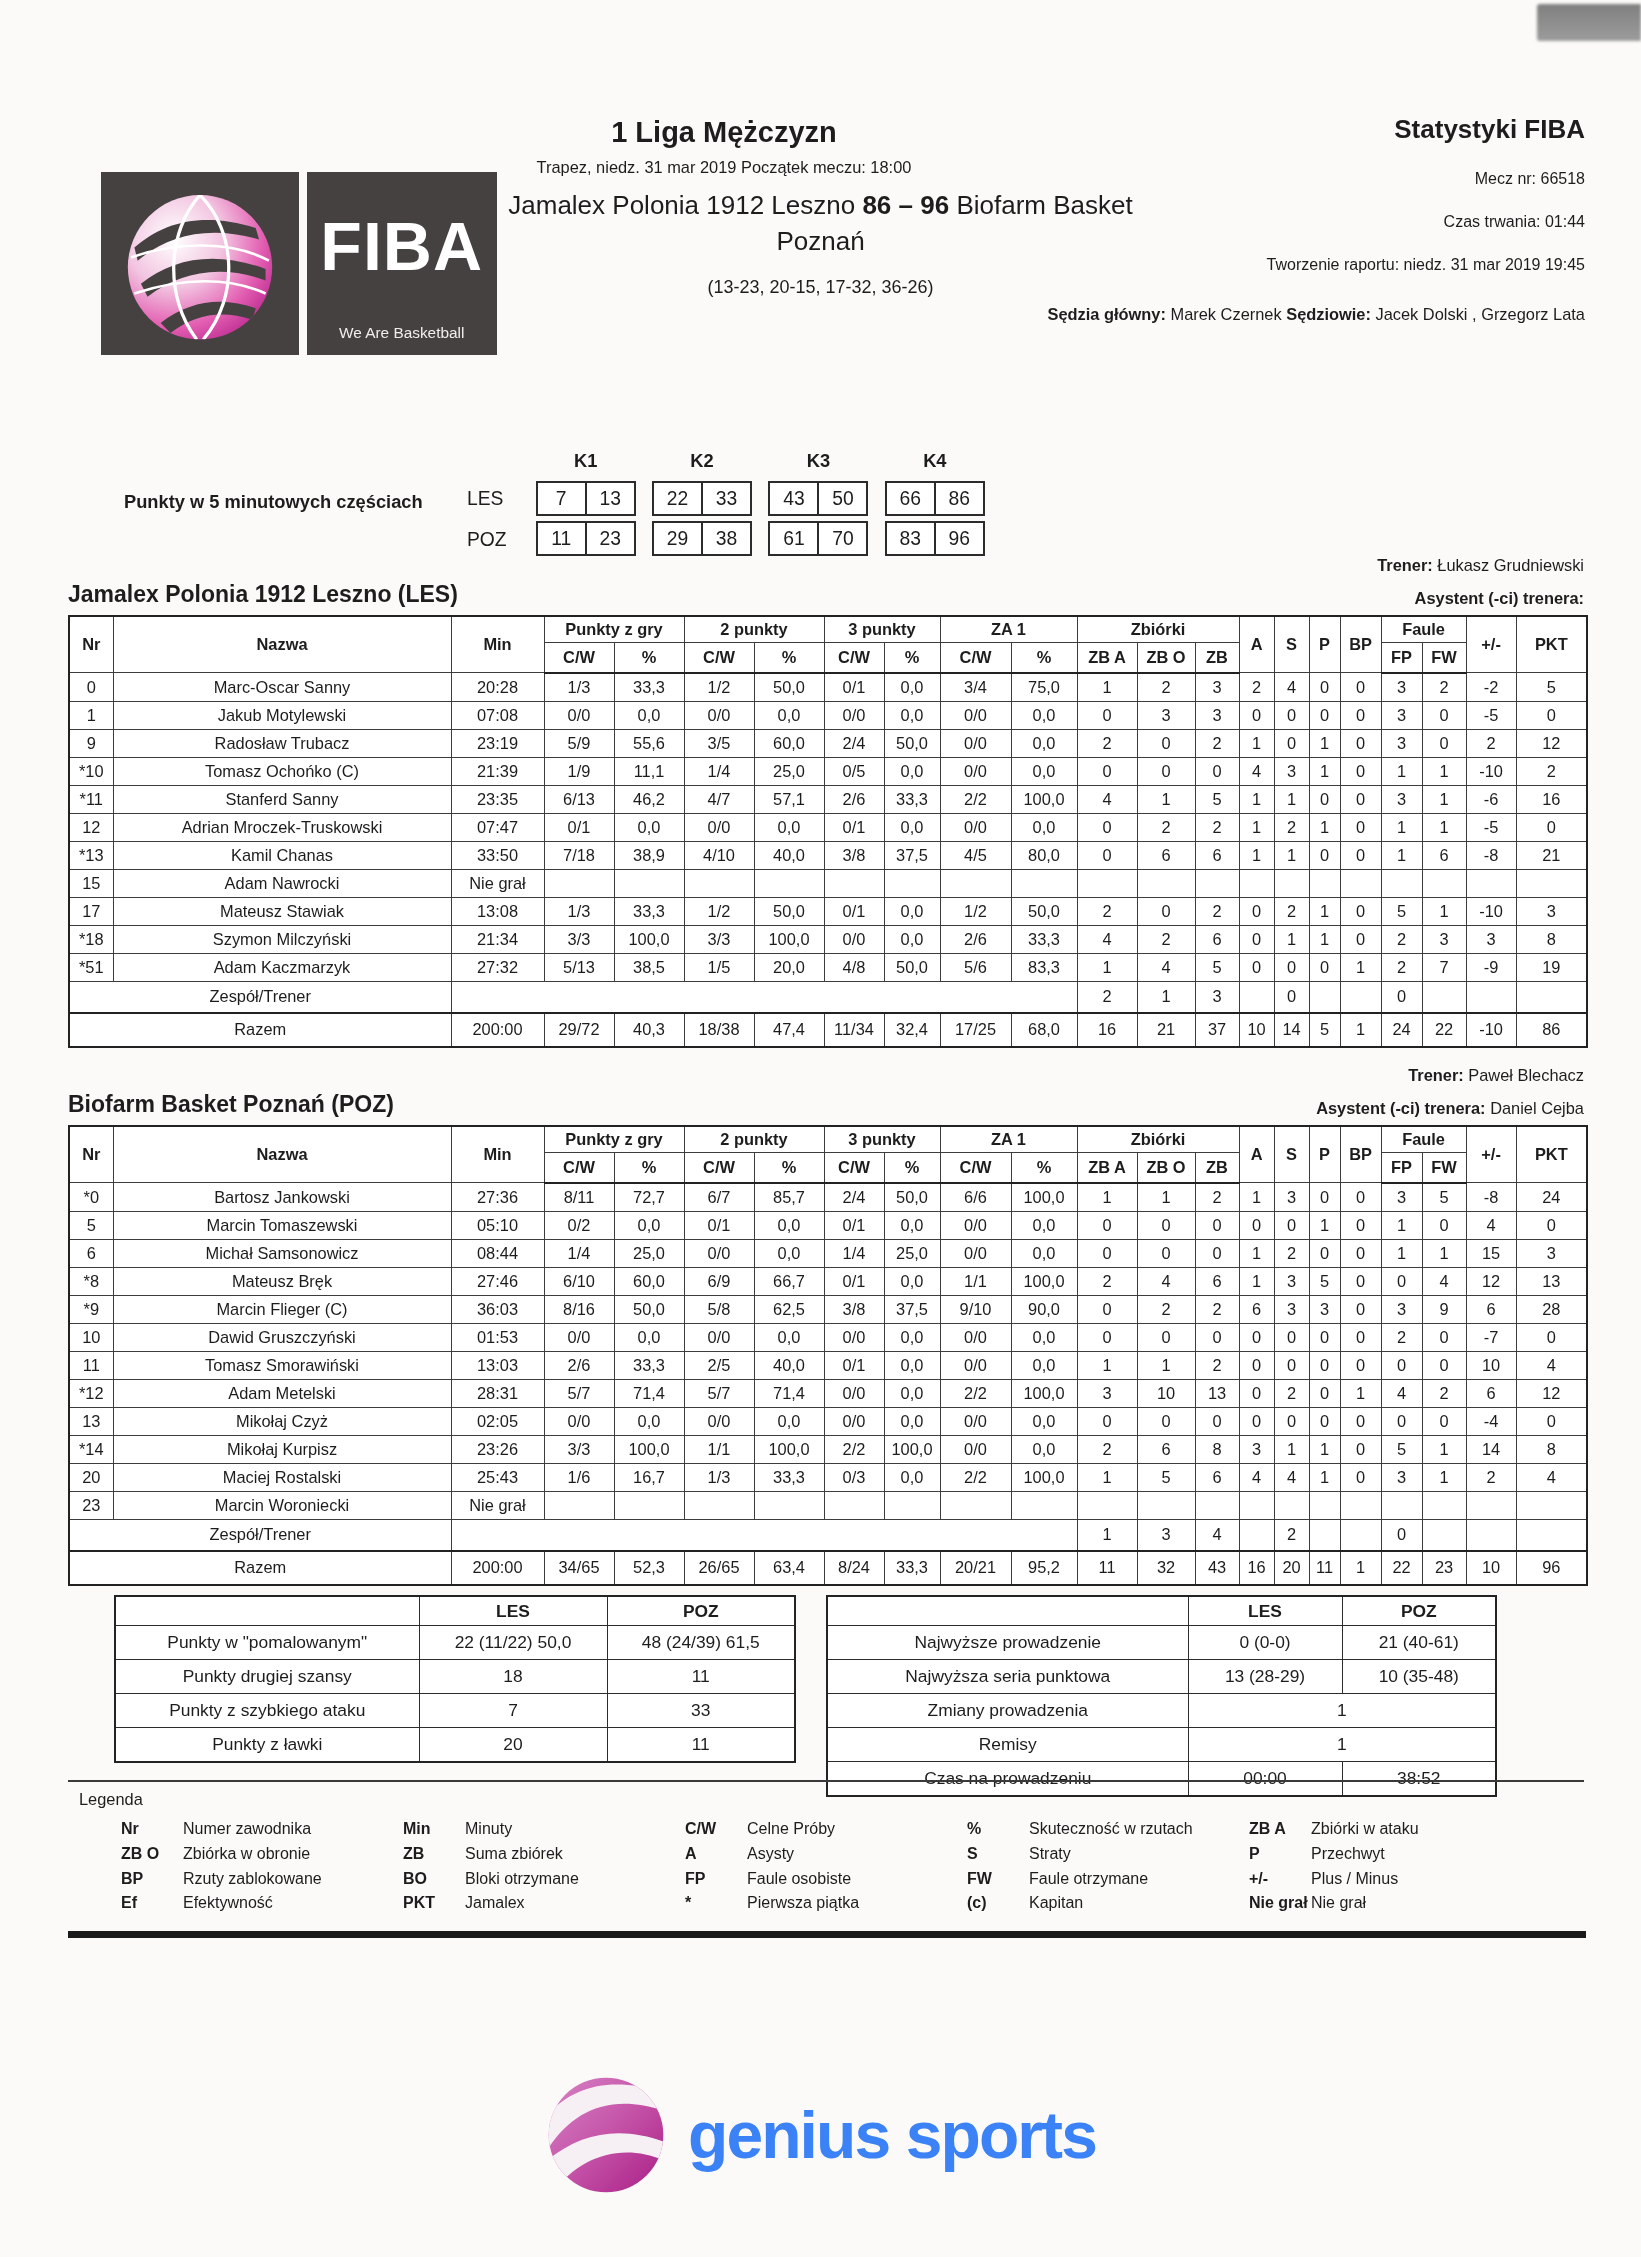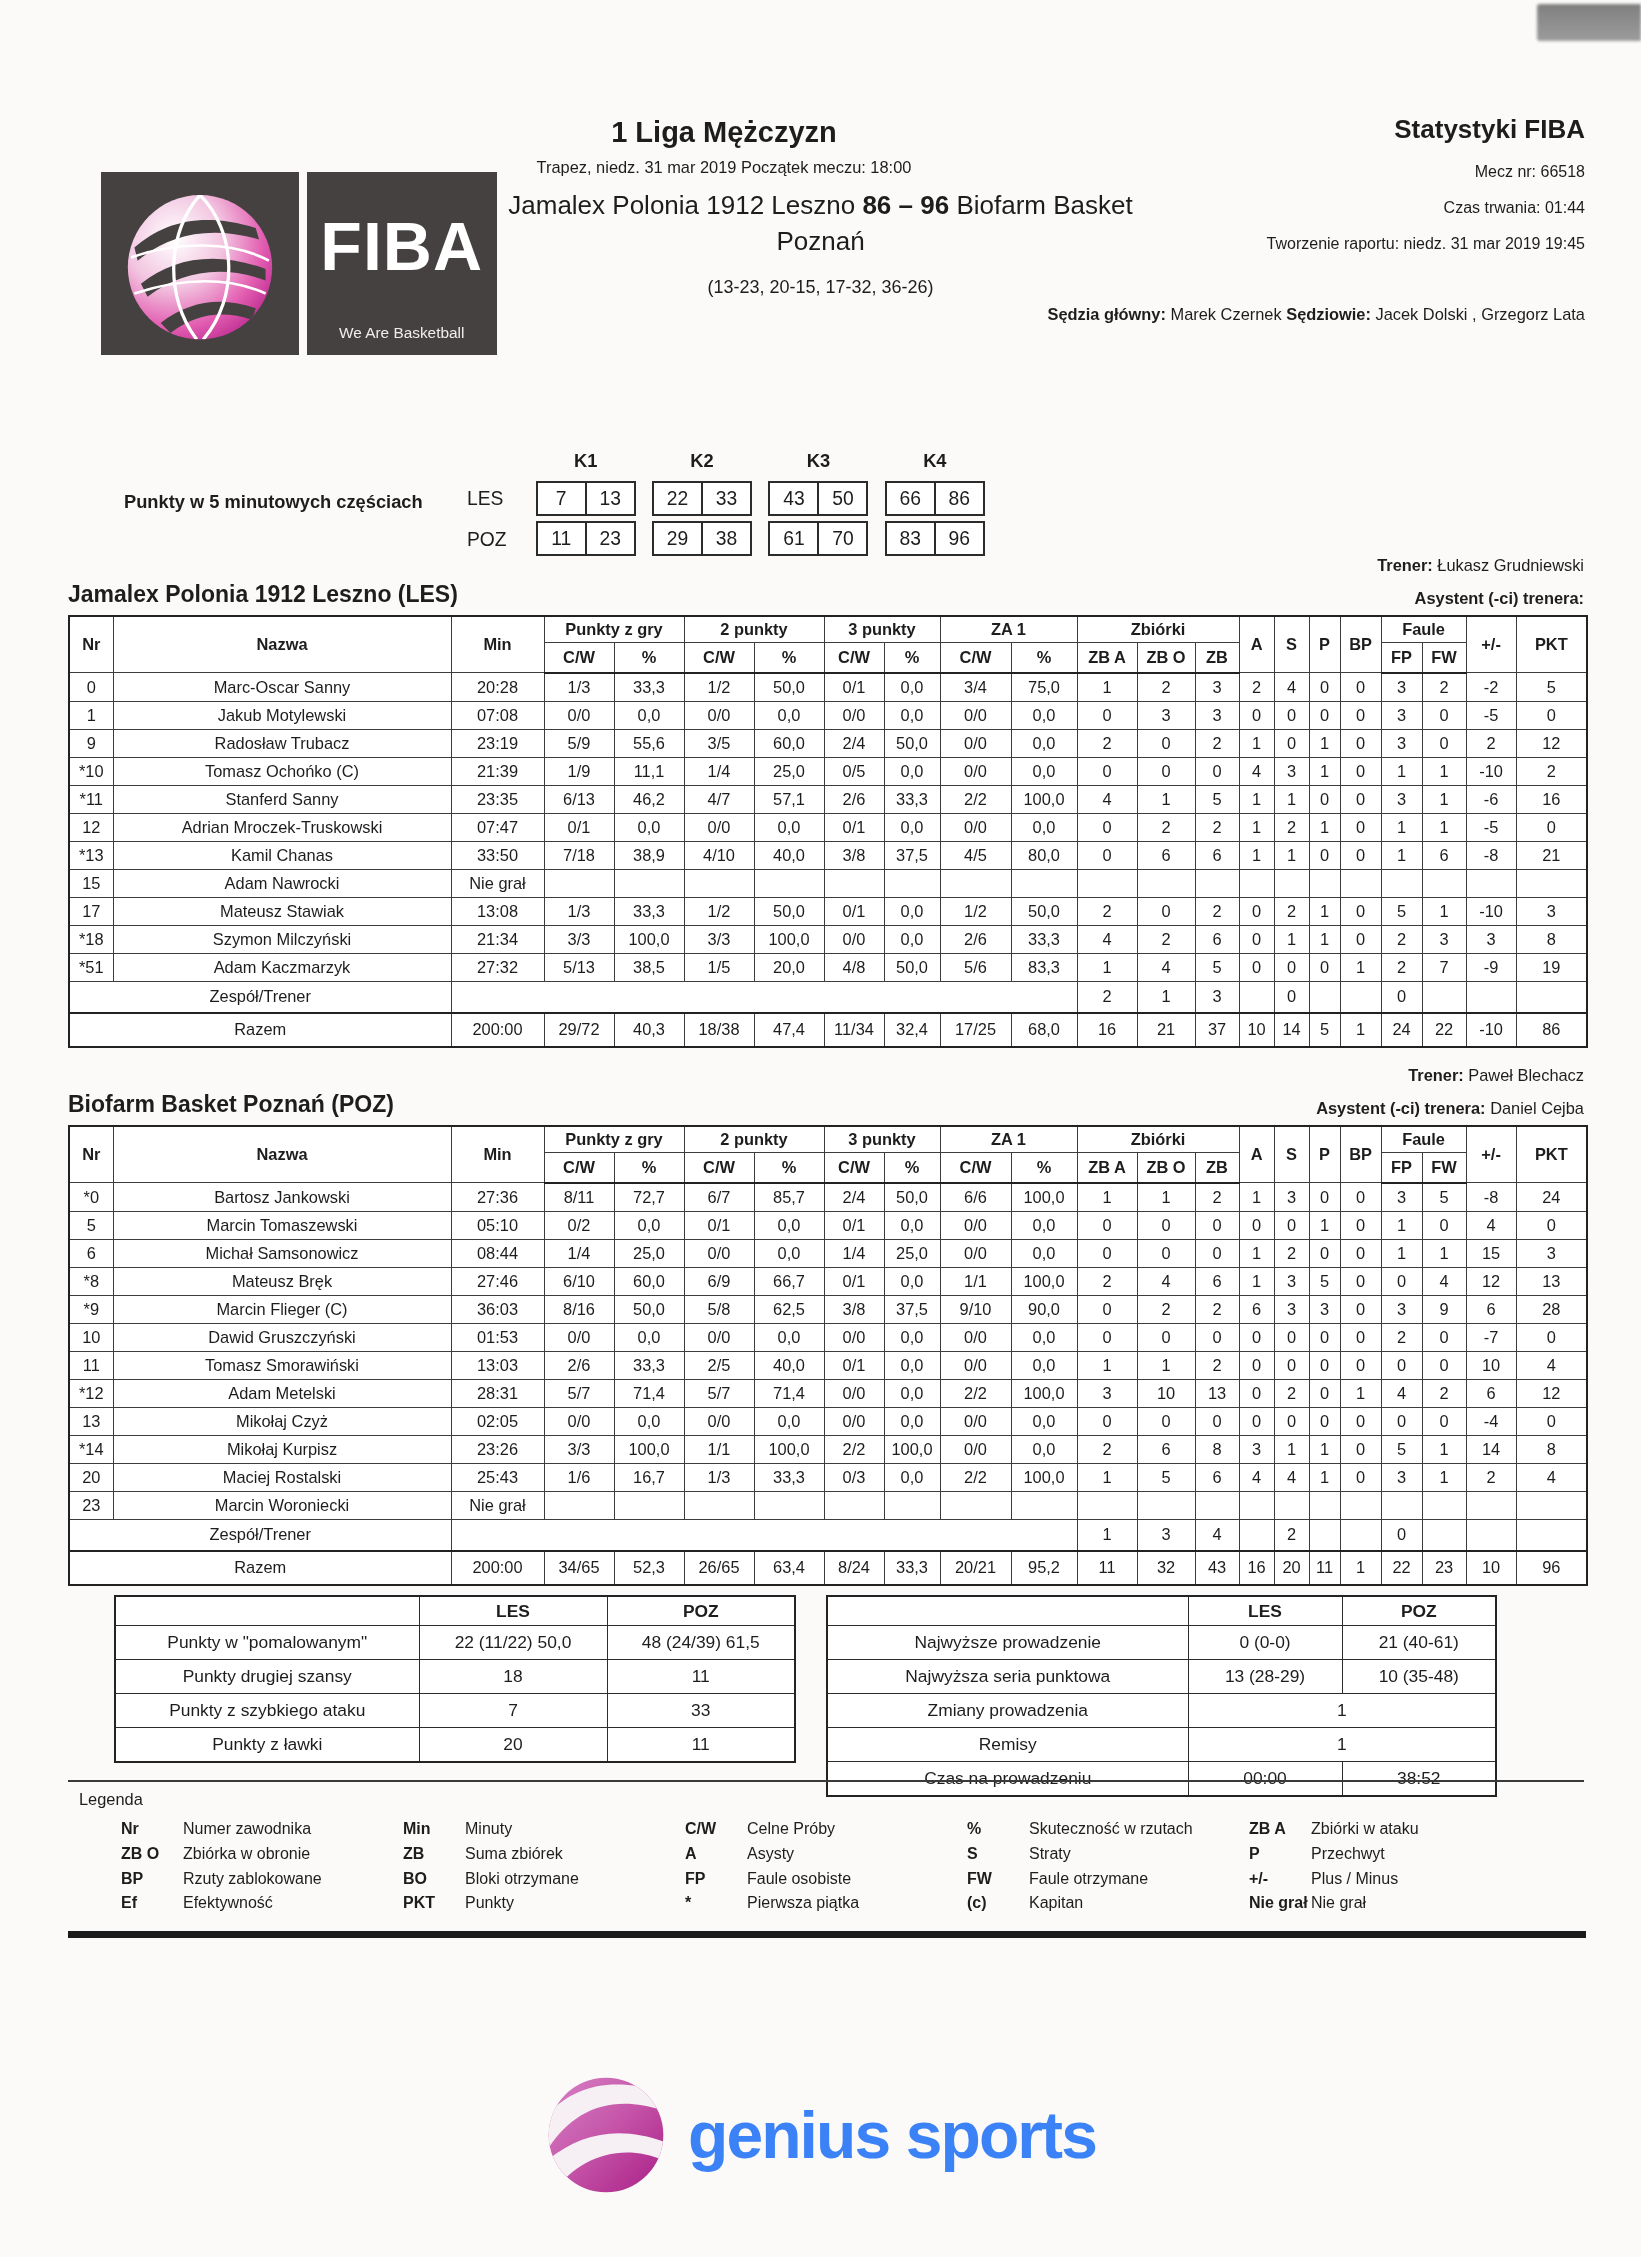--- a/index.html
+++ b/index.html
@@ -23,7 +23,7 @@
   .venue-line{font-size:16.4px;margin-top:8.7px;}
   .header-right{position:absolute;right:56px;top:114px;width:502px;text-align:right;}
   .stats-title{font-size:26px;font-weight:bold;}
-  .meta{font-size:16px;margin-top:18px;}
+  .meta{font-size:16px;margin-top:25px;}
   .match-block{position:absolute;left:444px;top:187px;width:753px;text-align:center;}
   .match-line{font-size:26px;line-height:36px;}
   .match-periods{font-size:18px;margin-top:18px;}

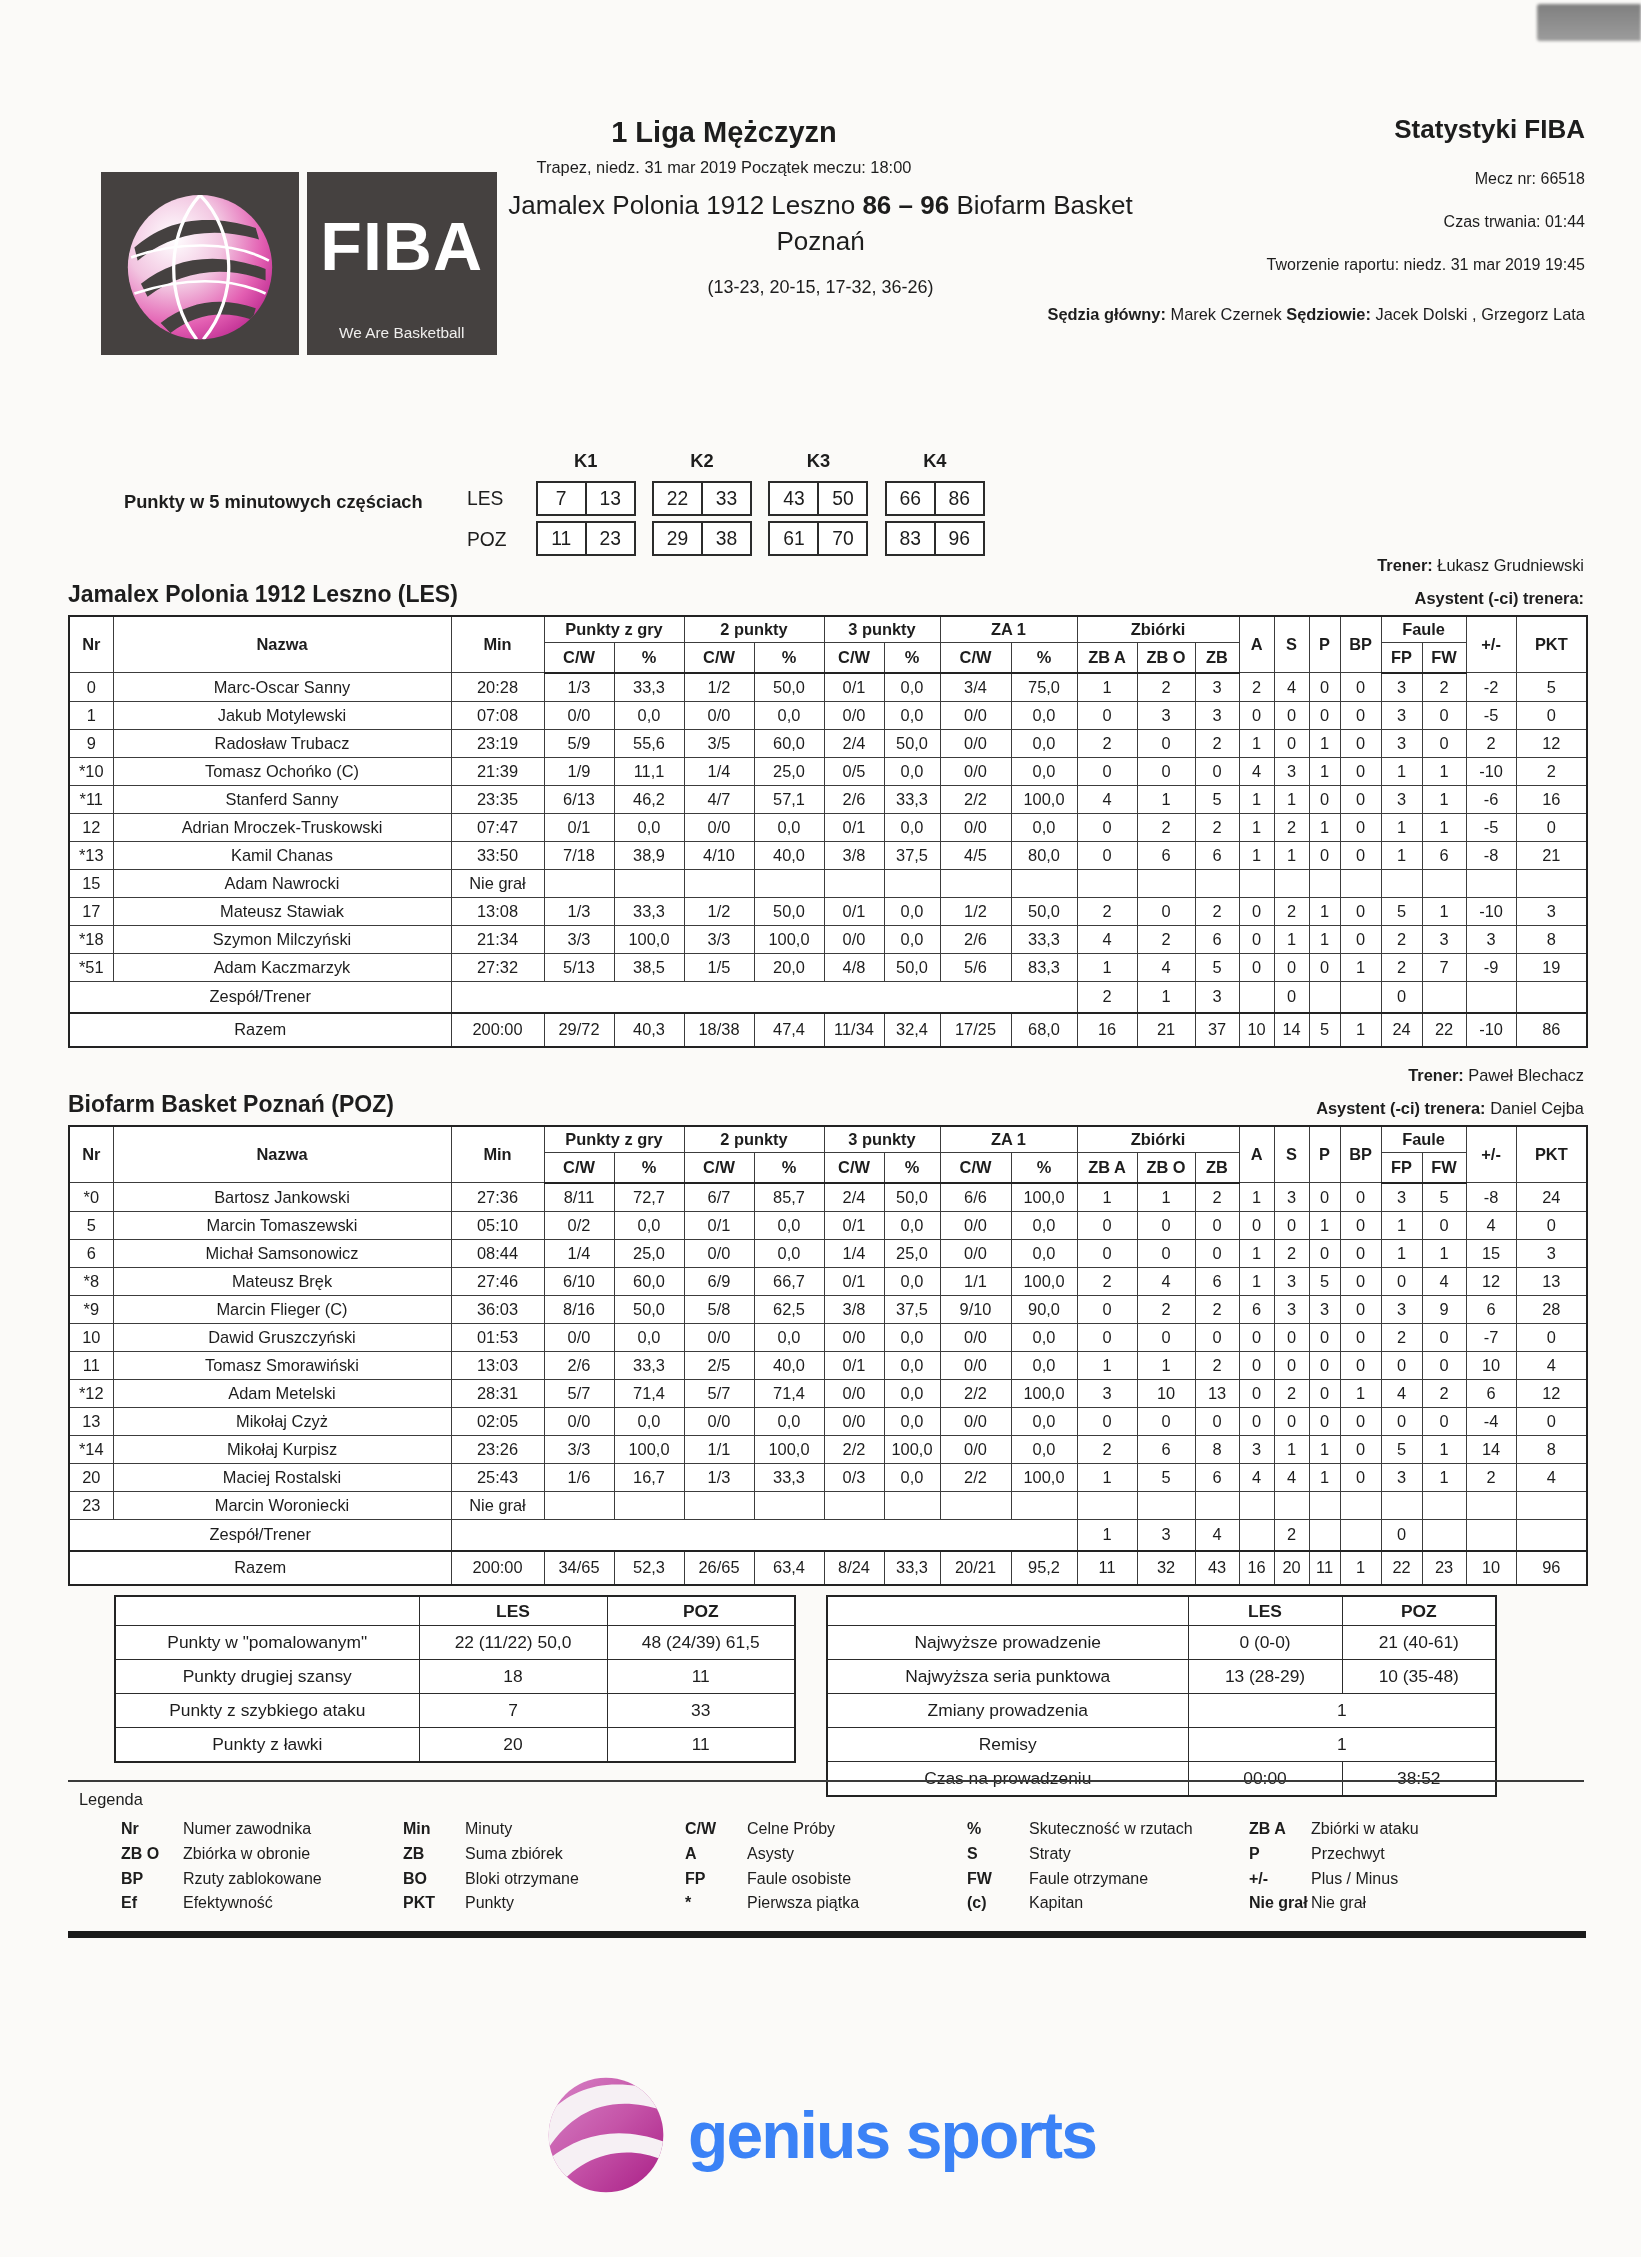--- a/index.html
+++ b/index.html
@@ -1131,7 +1131,7 @@
       </div>
       <div class="legend-item">
         <span class="legend-term">PKT</span>
-        <span class="legend-desc">Punkty</span>
+        <span class="legend-desc">Jamalex</span>
       </div>
       <div class="legend-item">
         <span class="legend-term">*</span>

